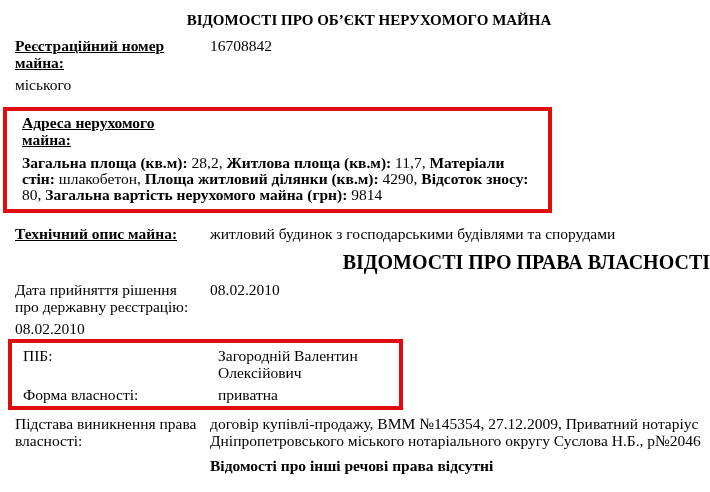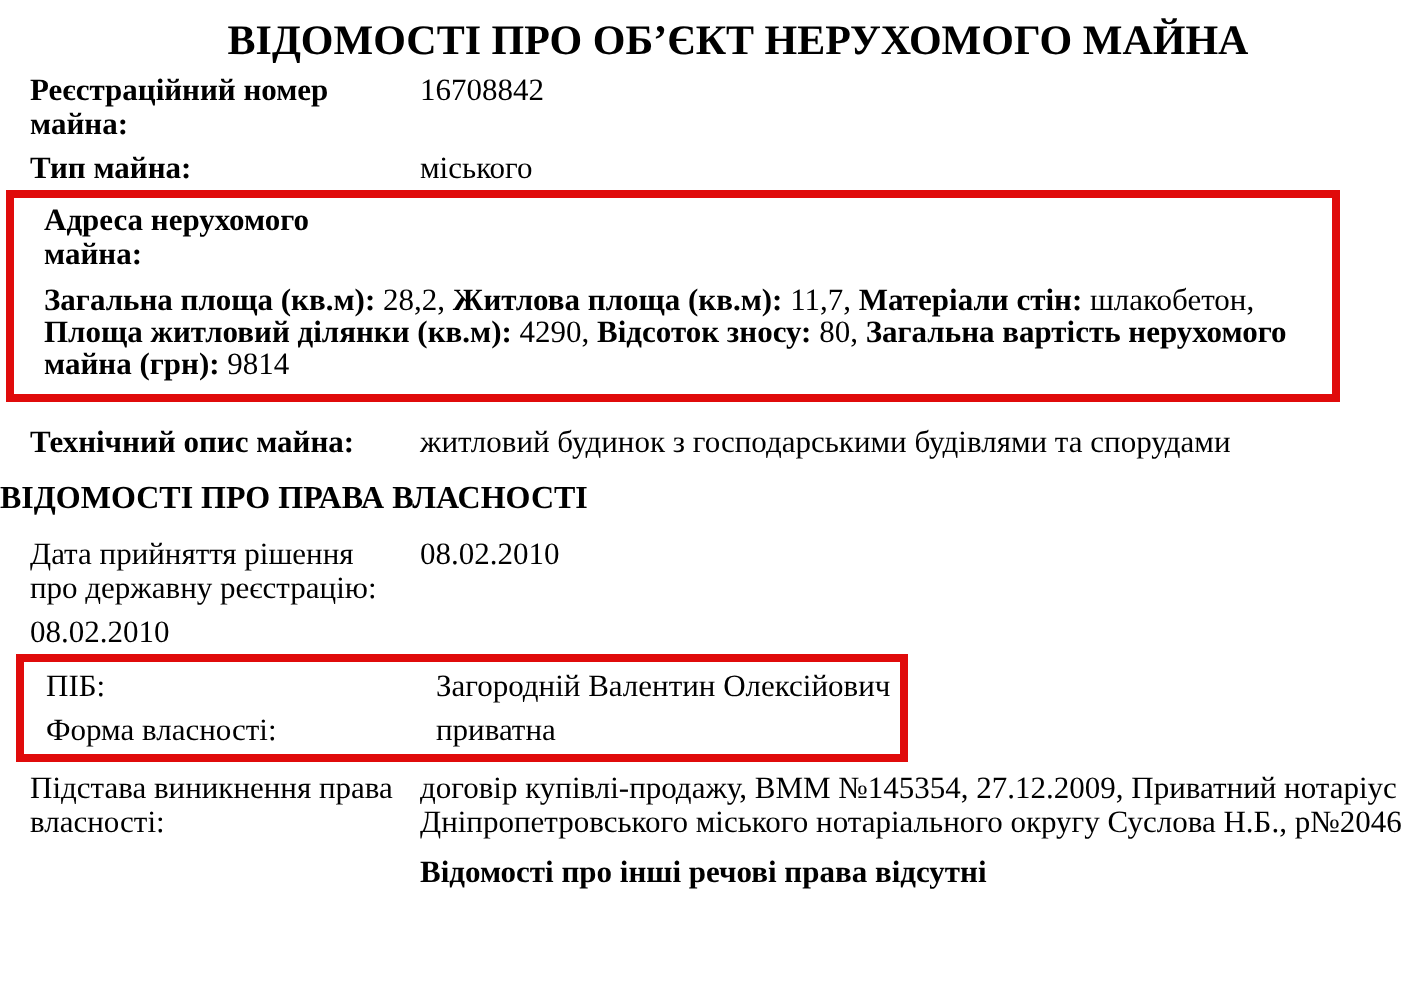--- a/index.html
+++ b/index.html
@@ -21,7 +21,7 @@
   .doc-title {
     text-align: center;
     font-weight: bold;
-    font-size: 21px;
+    font-size: 15px;
     line-height: 18px;
     margin: 0 0 8px 0;
     padding-left: 28px;

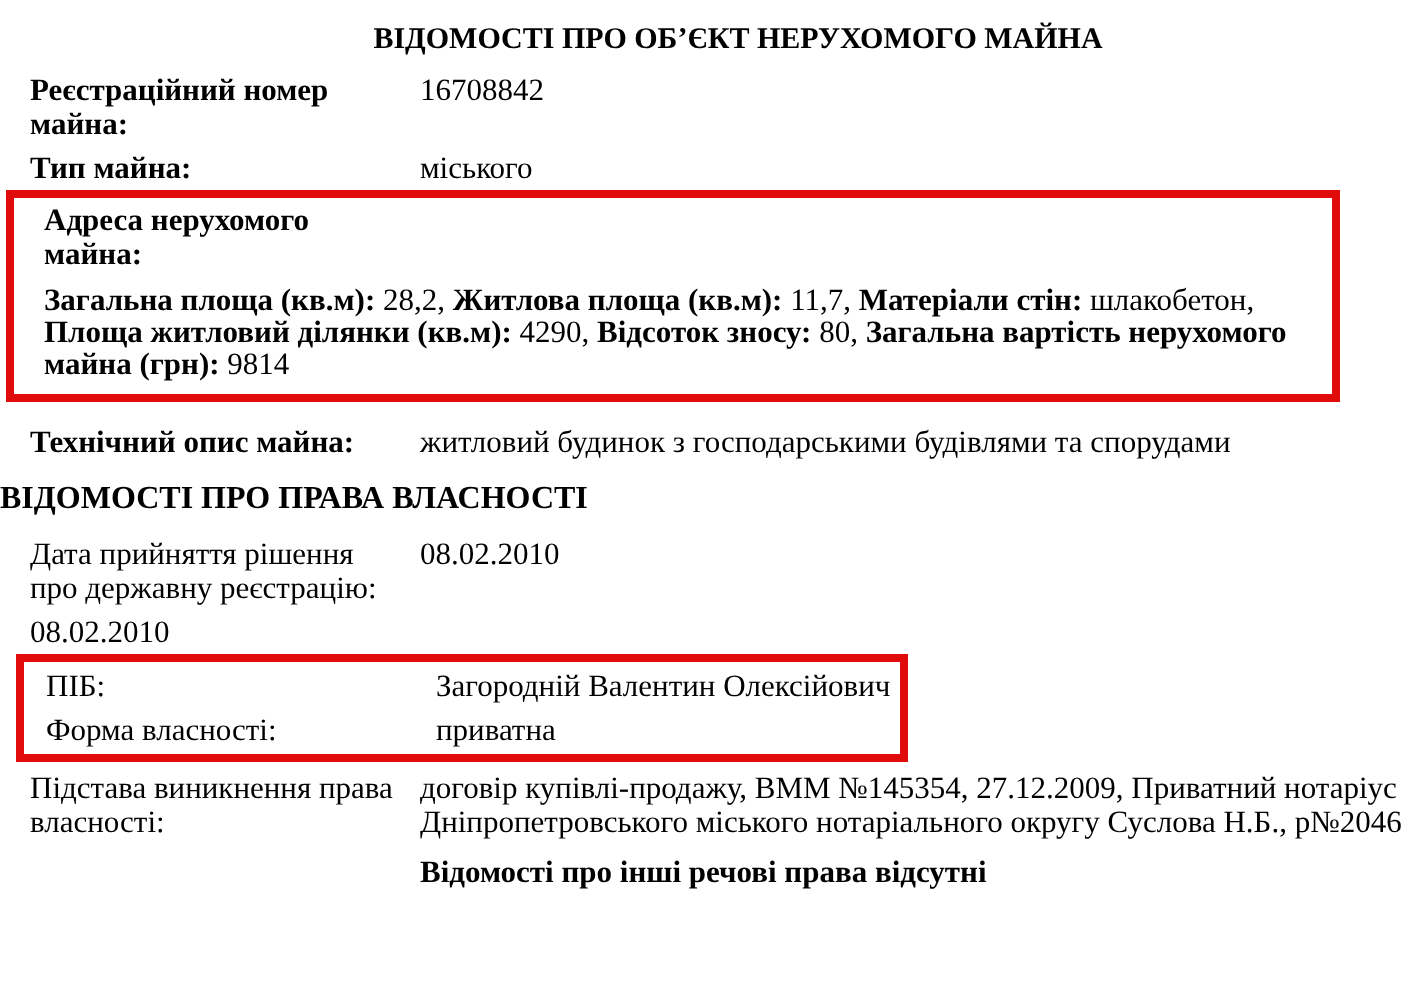--- a/index.html
+++ b/index.html
@@ -45,7 +45,7 @@
     box-sizing: border-box;
     padding-right: 10px;
   }
-  .row .label.bold { font-weight: bold; }
+  .row .label.bold { font-weight: bold; text-decoration: underline; }
   .row .value {
     flex: 1 1 auto;
     max-width: 505px;

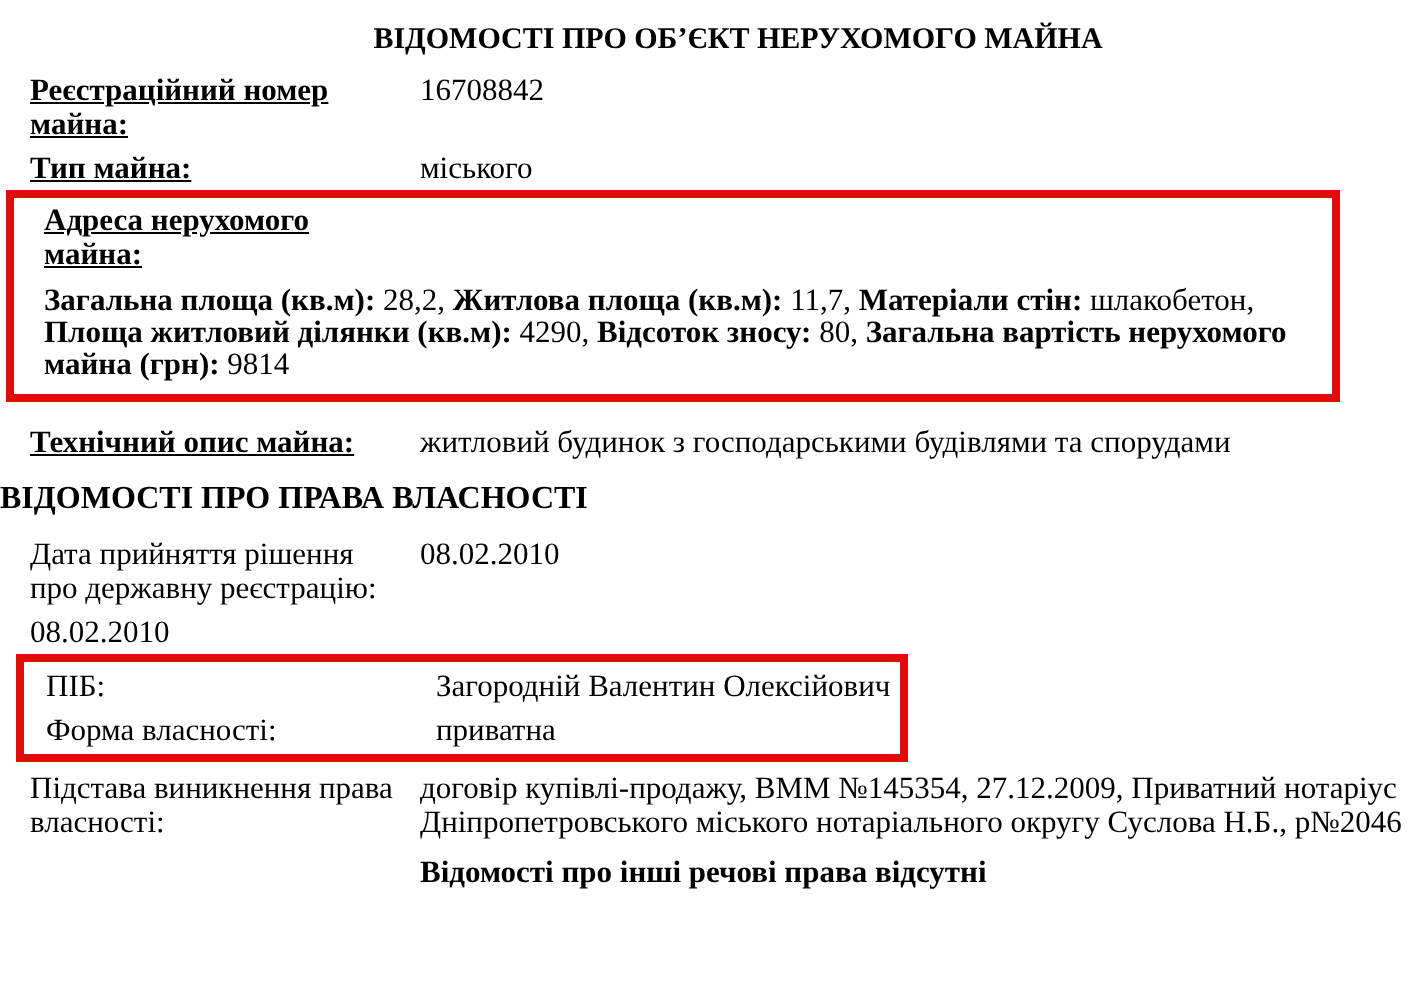--- a/index.html
+++ b/index.html
@@ -111,7 +111,6 @@
 </div>
 
 <div class="row">
-  <div class="label bold">Тип майна:</div>
   <div class="value">міського</div>
 </div>
 

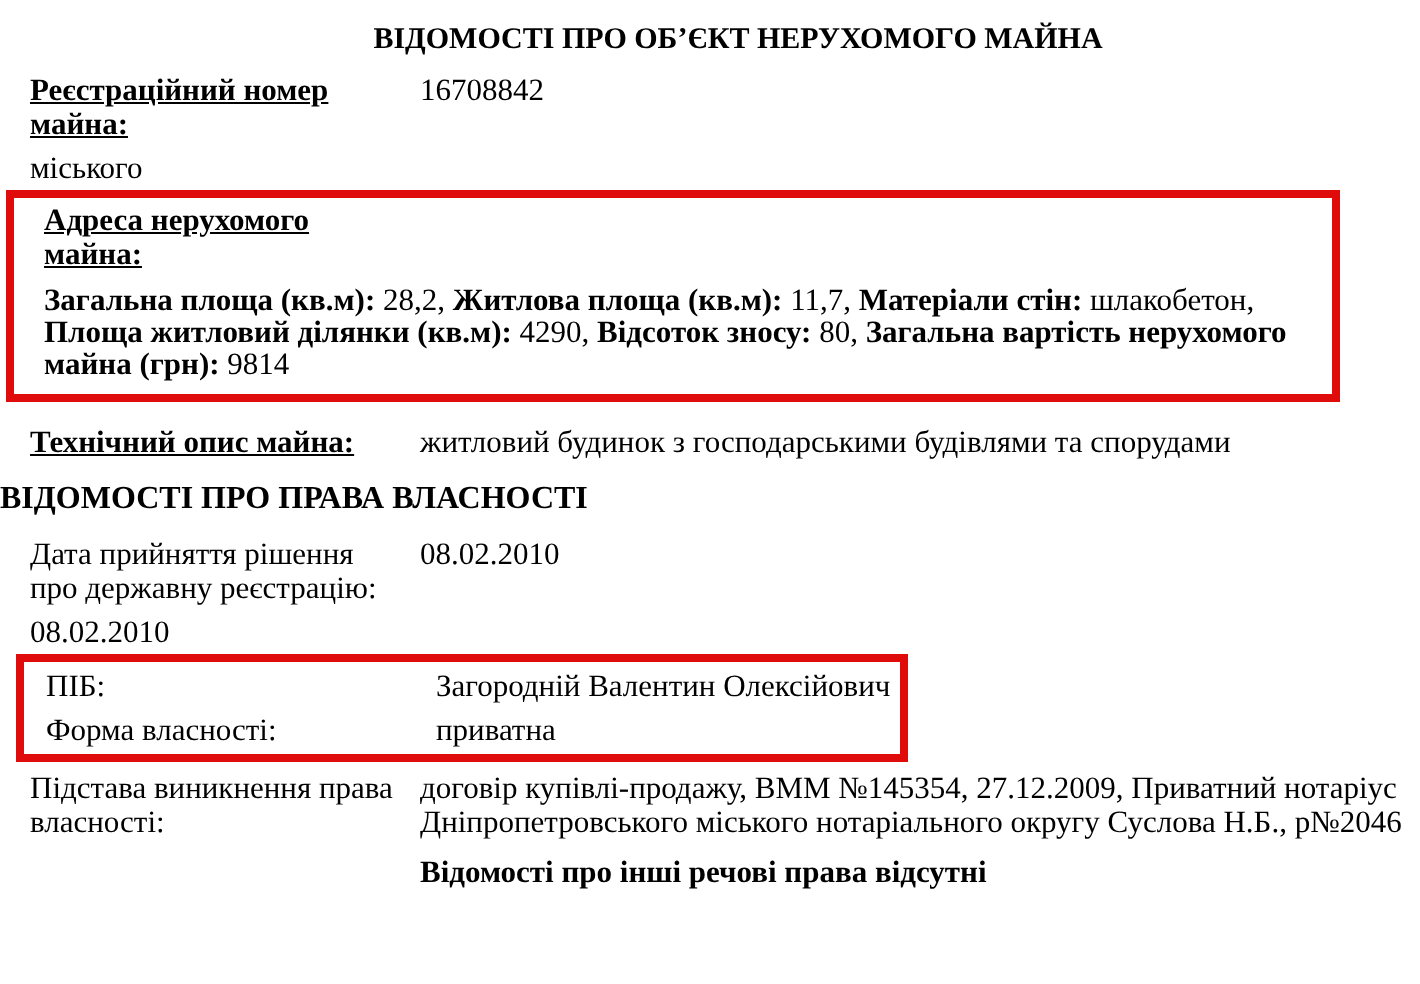--- a/index.html
+++ b/index.html
@@ -57,8 +57,8 @@
   }
   #box-address {
     margin-left: 3px;
-    width: 667px;
-    margin-top: 2px;
+    width: 549px;
+    margin-top: 14px;
     padding: 3px 8px 6px 8px;
   }
   #box-address .row {

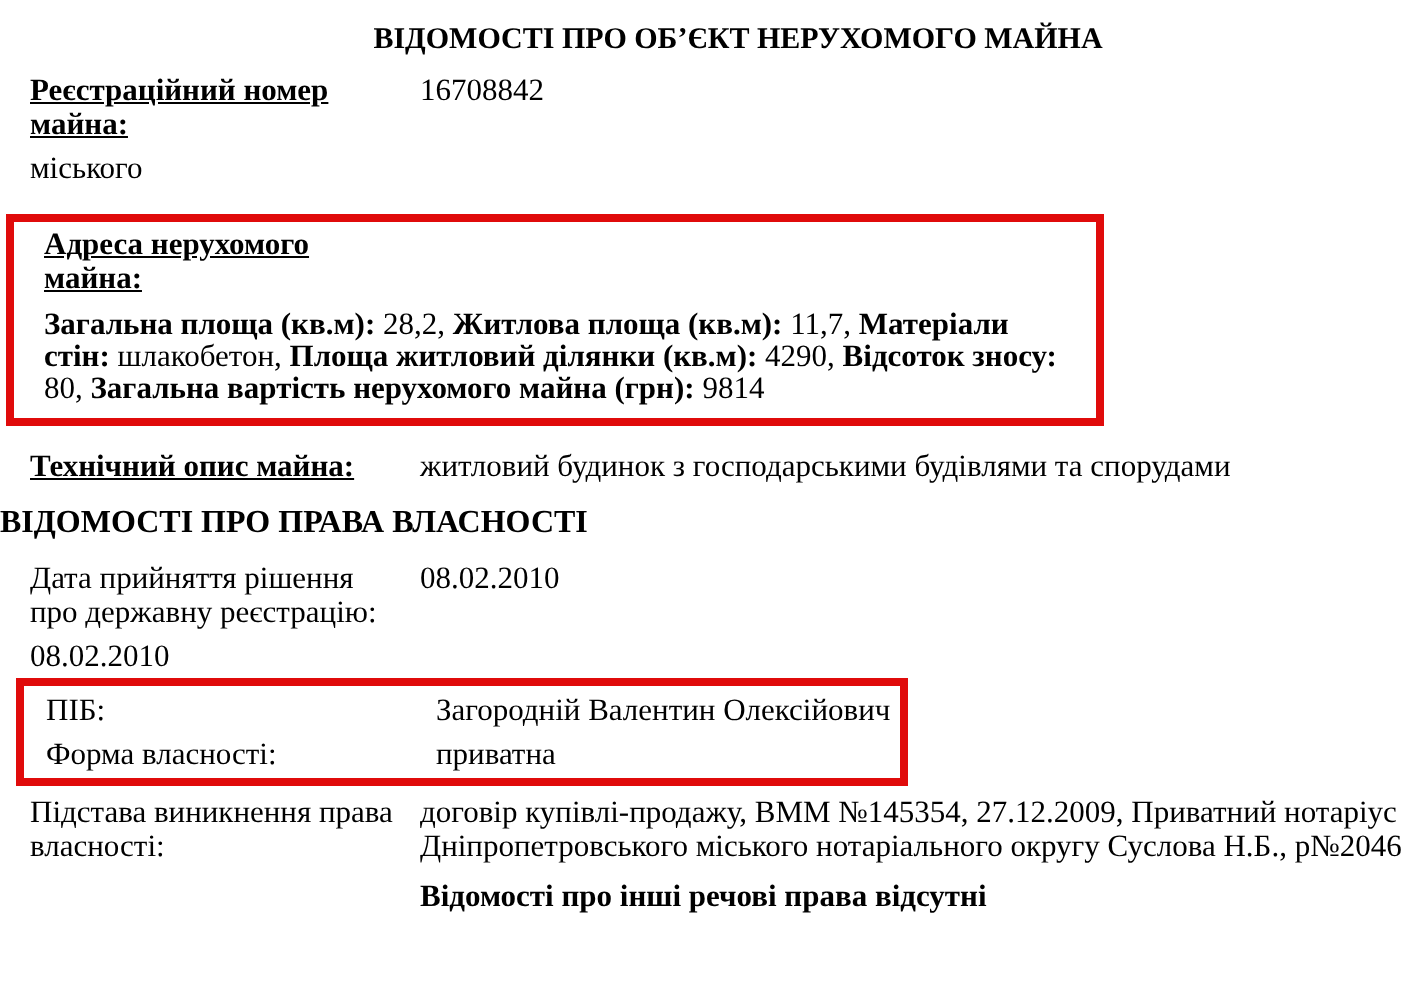--- a/index.html
+++ b/index.html
@@ -27,9 +27,9 @@
     padding-left: 28px;
   }
   .section-title {
-    text-align: left;
+    text-align: right;
     font-weight: bold;
-    font-size: 16px;
+    font-size: 20px;
     line-height: 18px;
     margin: 11px 0 0 0;
   }

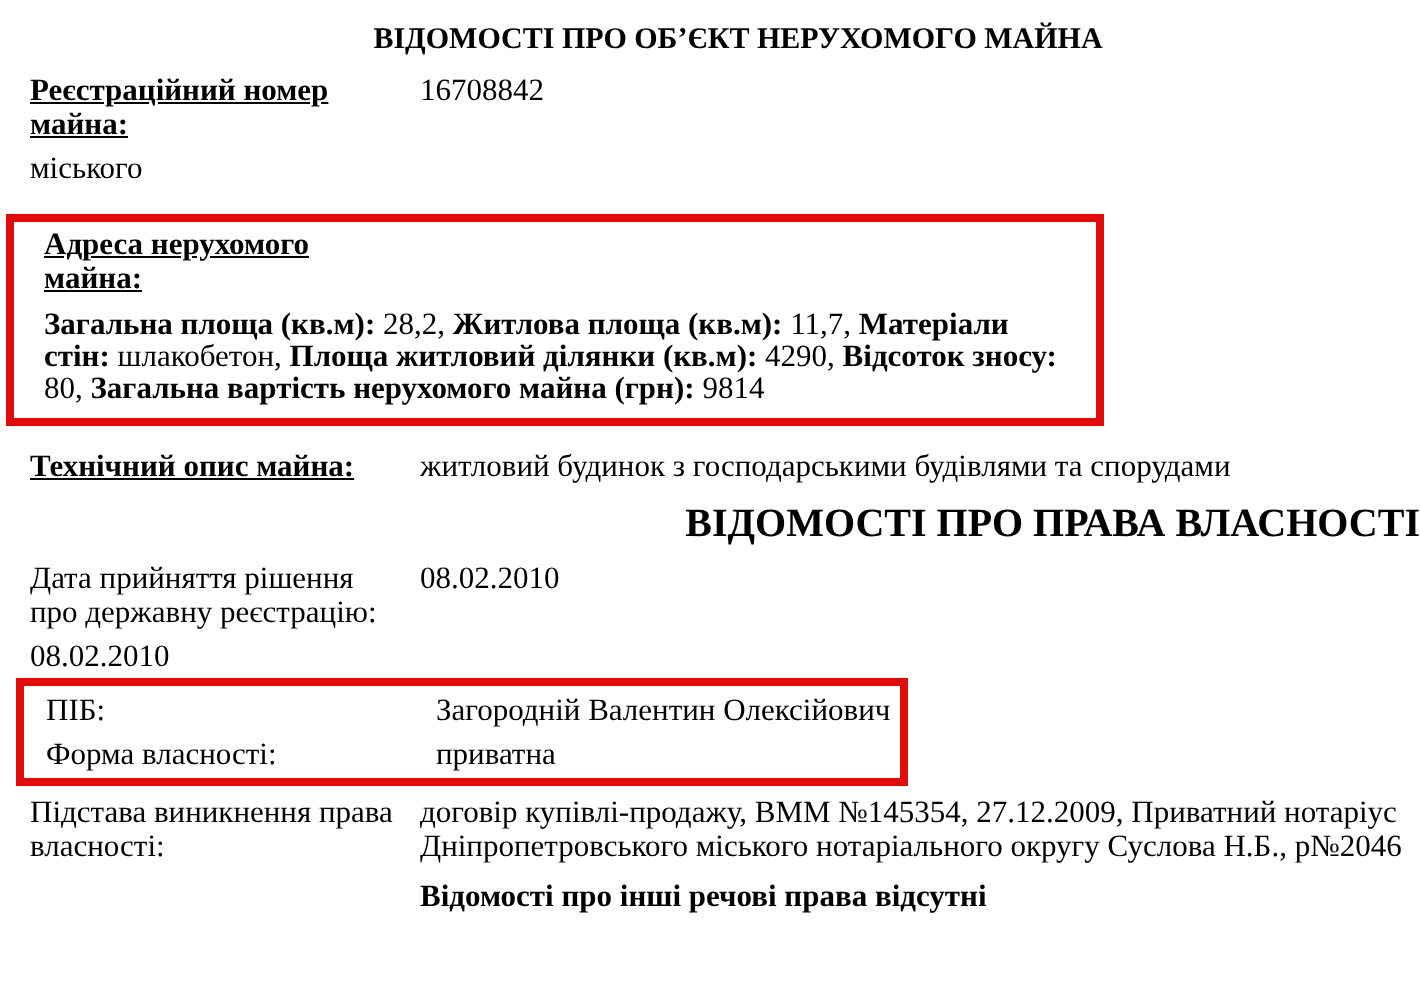--- a/index.html
+++ b/index.html
@@ -74,7 +74,7 @@
   #box-owner {
     margin-left: 8px;
     margin-top: 2px;
-    width: 446px;
+    width: 395px;
     padding: 2px 0 3px 0;
   }
   #box-owner .row {

